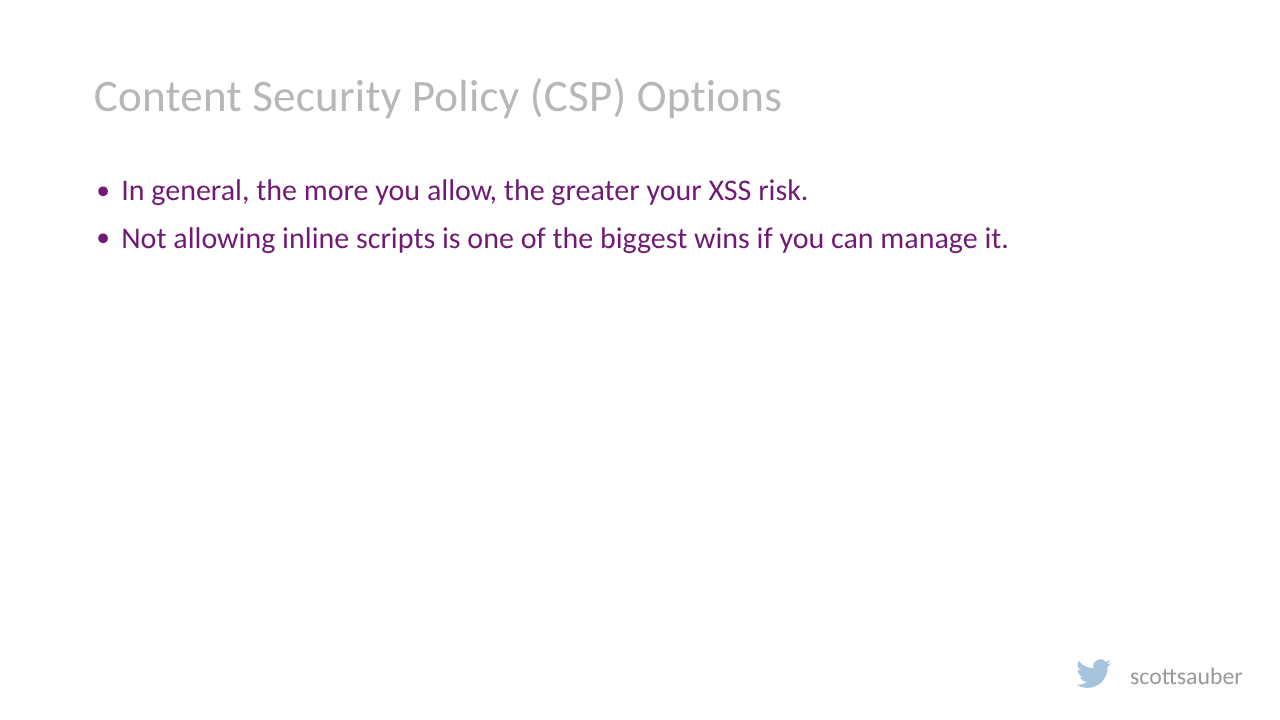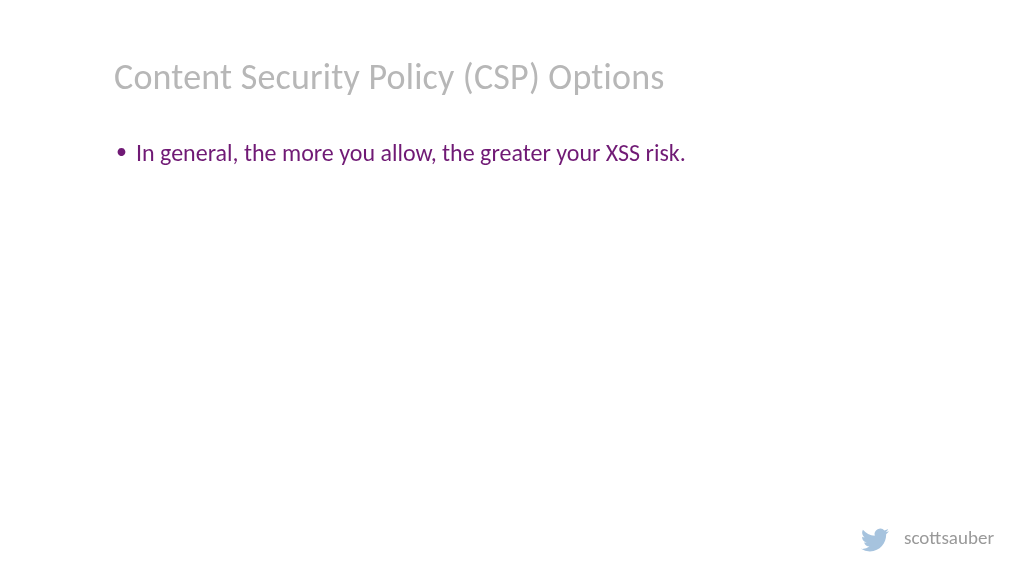--- a/index.html
+++ b/index.html
@@ -14,7 +14,7 @@
     .slide {
       width: 100%;
       height: 100%;
-      padding: 55px 75px 40px 114px;
+      padding: 55px 75px 40px 75px;
       position: relative;
     }
     .title {

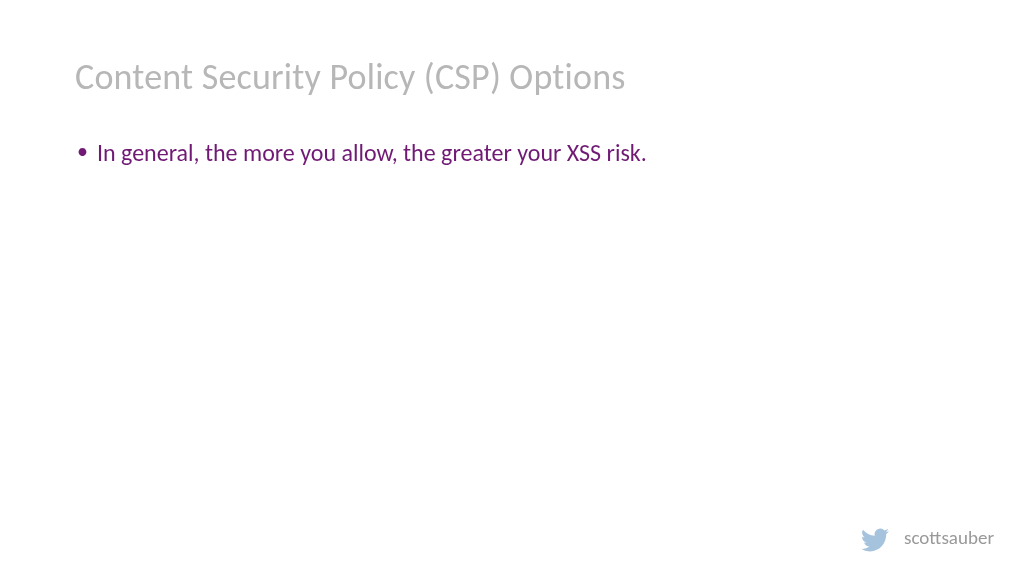--- a/index.html
+++ b/index.html
@@ -69,6 +69,7 @@
   <div class="content">
     <ul>
       <li>In general, the more you allow, the greater your XSS risk.</li>
+      <li>Not allowing inline scripts is one of the biggest wins if you can manage it.</li>
     </ul>
   </div>
   <div class="footer">

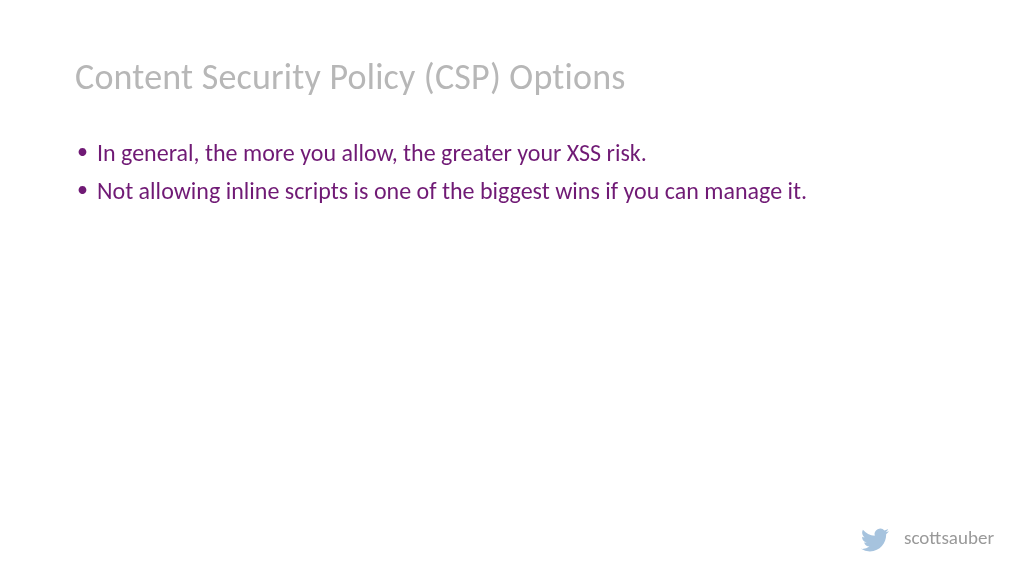--- a/index.html
+++ b/index.html
@@ -48,6 +48,7 @@
       bottom: 18px;
       right: 30px;
       display: flex;
+      align-items: center;
       gap: 15px;
     }
     .twitter-icon {

